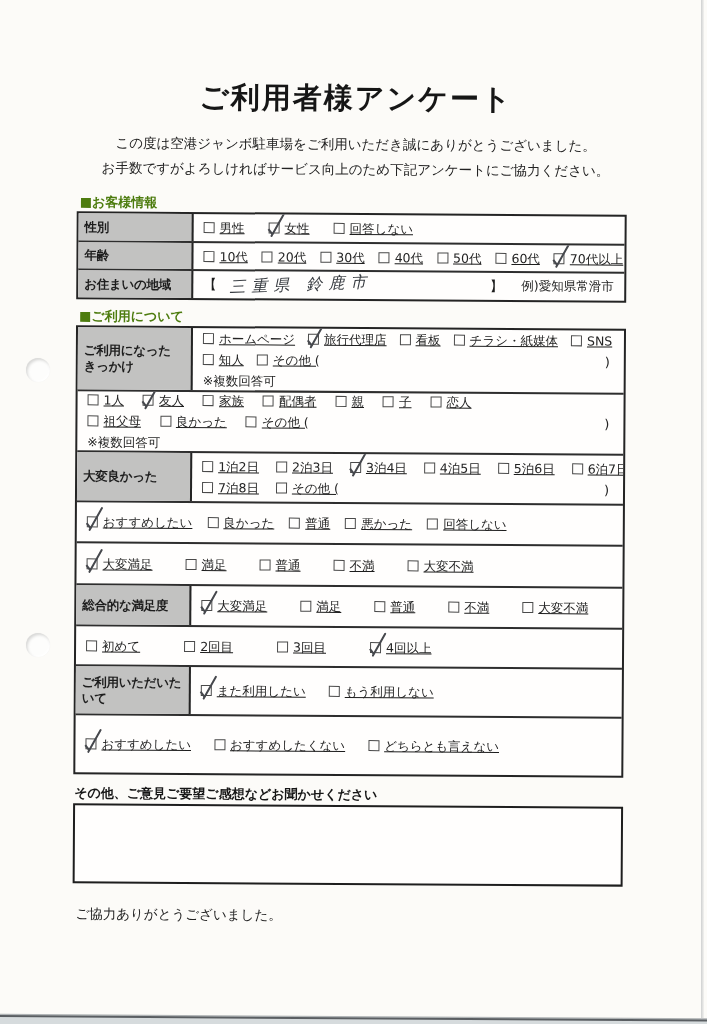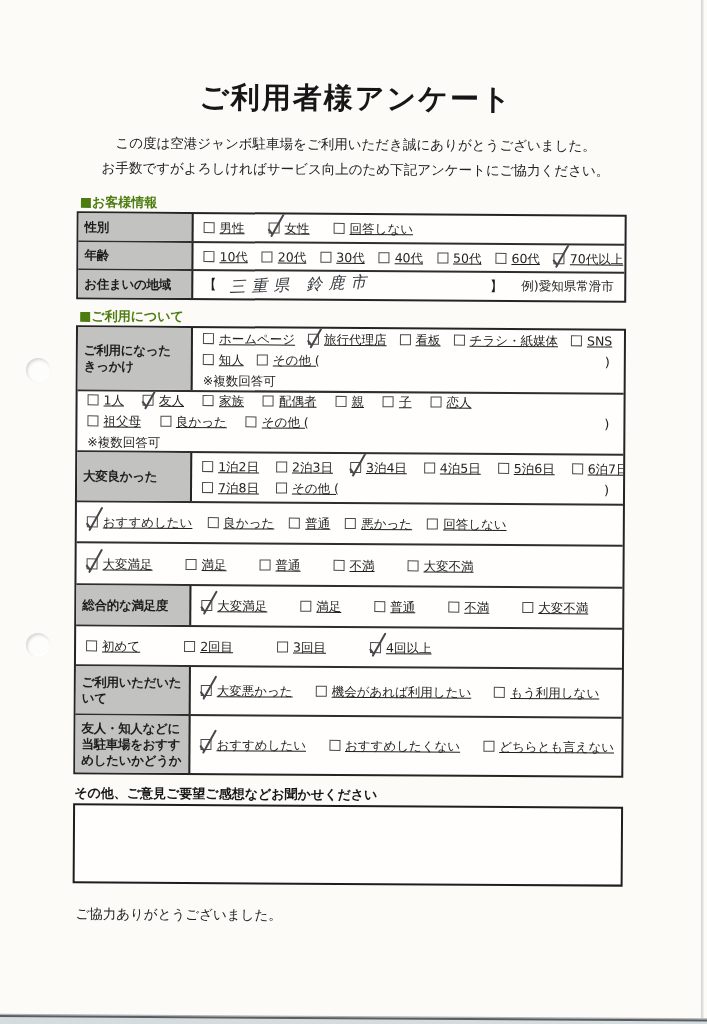--- a/index.html
+++ b/index.html
@@ -436,7 +436,7 @@
           <div class="opt-line">
               <span class="opt">
                 <span class="cb checked"></span>
-                <span class="opt-label">大変悪かった</span>
+                <span class="opt-label">また利用したい</span>
               </span>
               <span class="opt">
                 <span class="cb"></span>

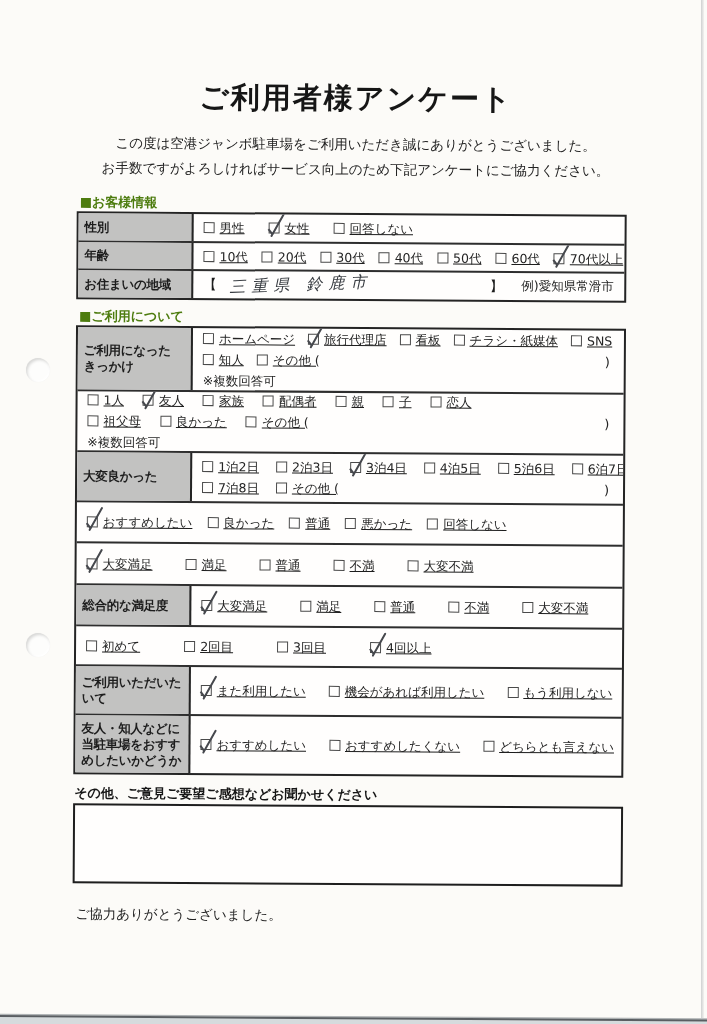--- a/index.html
+++ b/index.html
@@ -440,10 +440,6 @@
               </span>
               <span class="opt">
                 <span class="cb"></span>
-                <span class="opt-label">機会があれば利用したい</span>
-              </span>
-              <span class="opt">
-                <span class="cb"></span>
                 <span class="opt-label">もう利用しない</span>
               </span>
             </div>

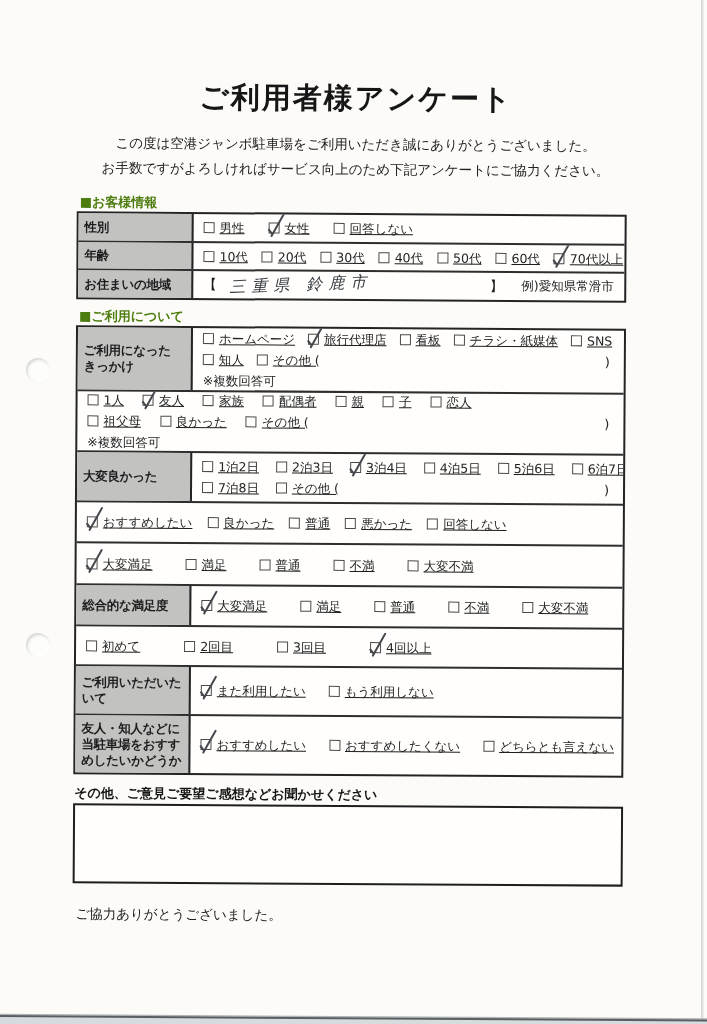--- a/index.html
+++ b/index.html
@@ -446,9 +446,6 @@
         </div>
       </div>
       <div class="trow" style="height:57px">
-        <div class="th">友人・知人などに
-当駐車場をおすす
-めしたいかどうか</div>
         <div class="td">
           <div class="opt-line">
               <span class="opt">

